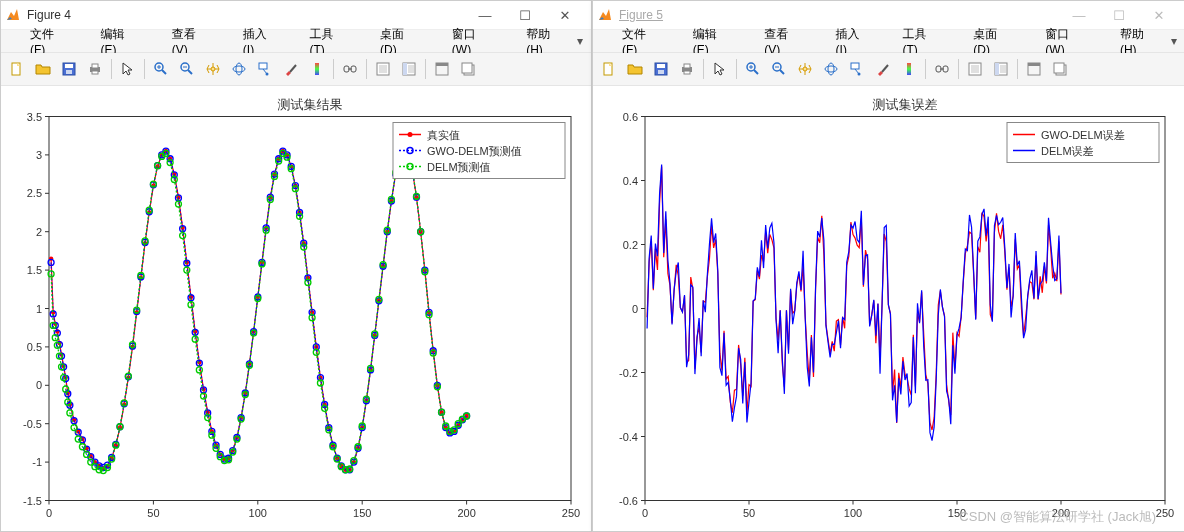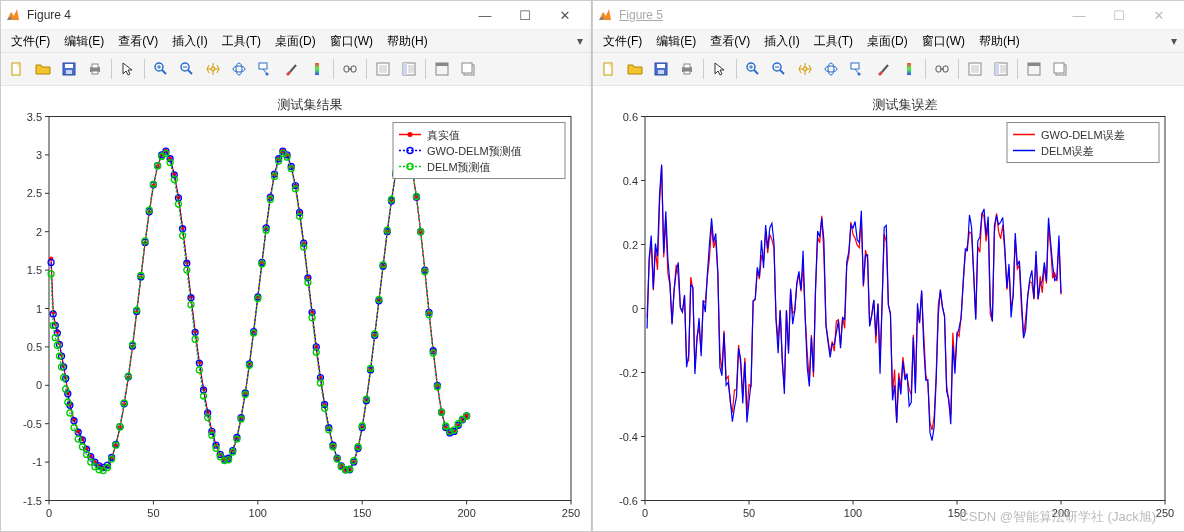--- a/index.html
+++ b/index.html
@@ -60,6 +60,7 @@
   .menubar .menu-item {
     padding: 2px 6px;
     cursor: default;
+    margin-left: 19px;
   }
   .menubar .dropdown-toggle {
     margin-left:auto;

